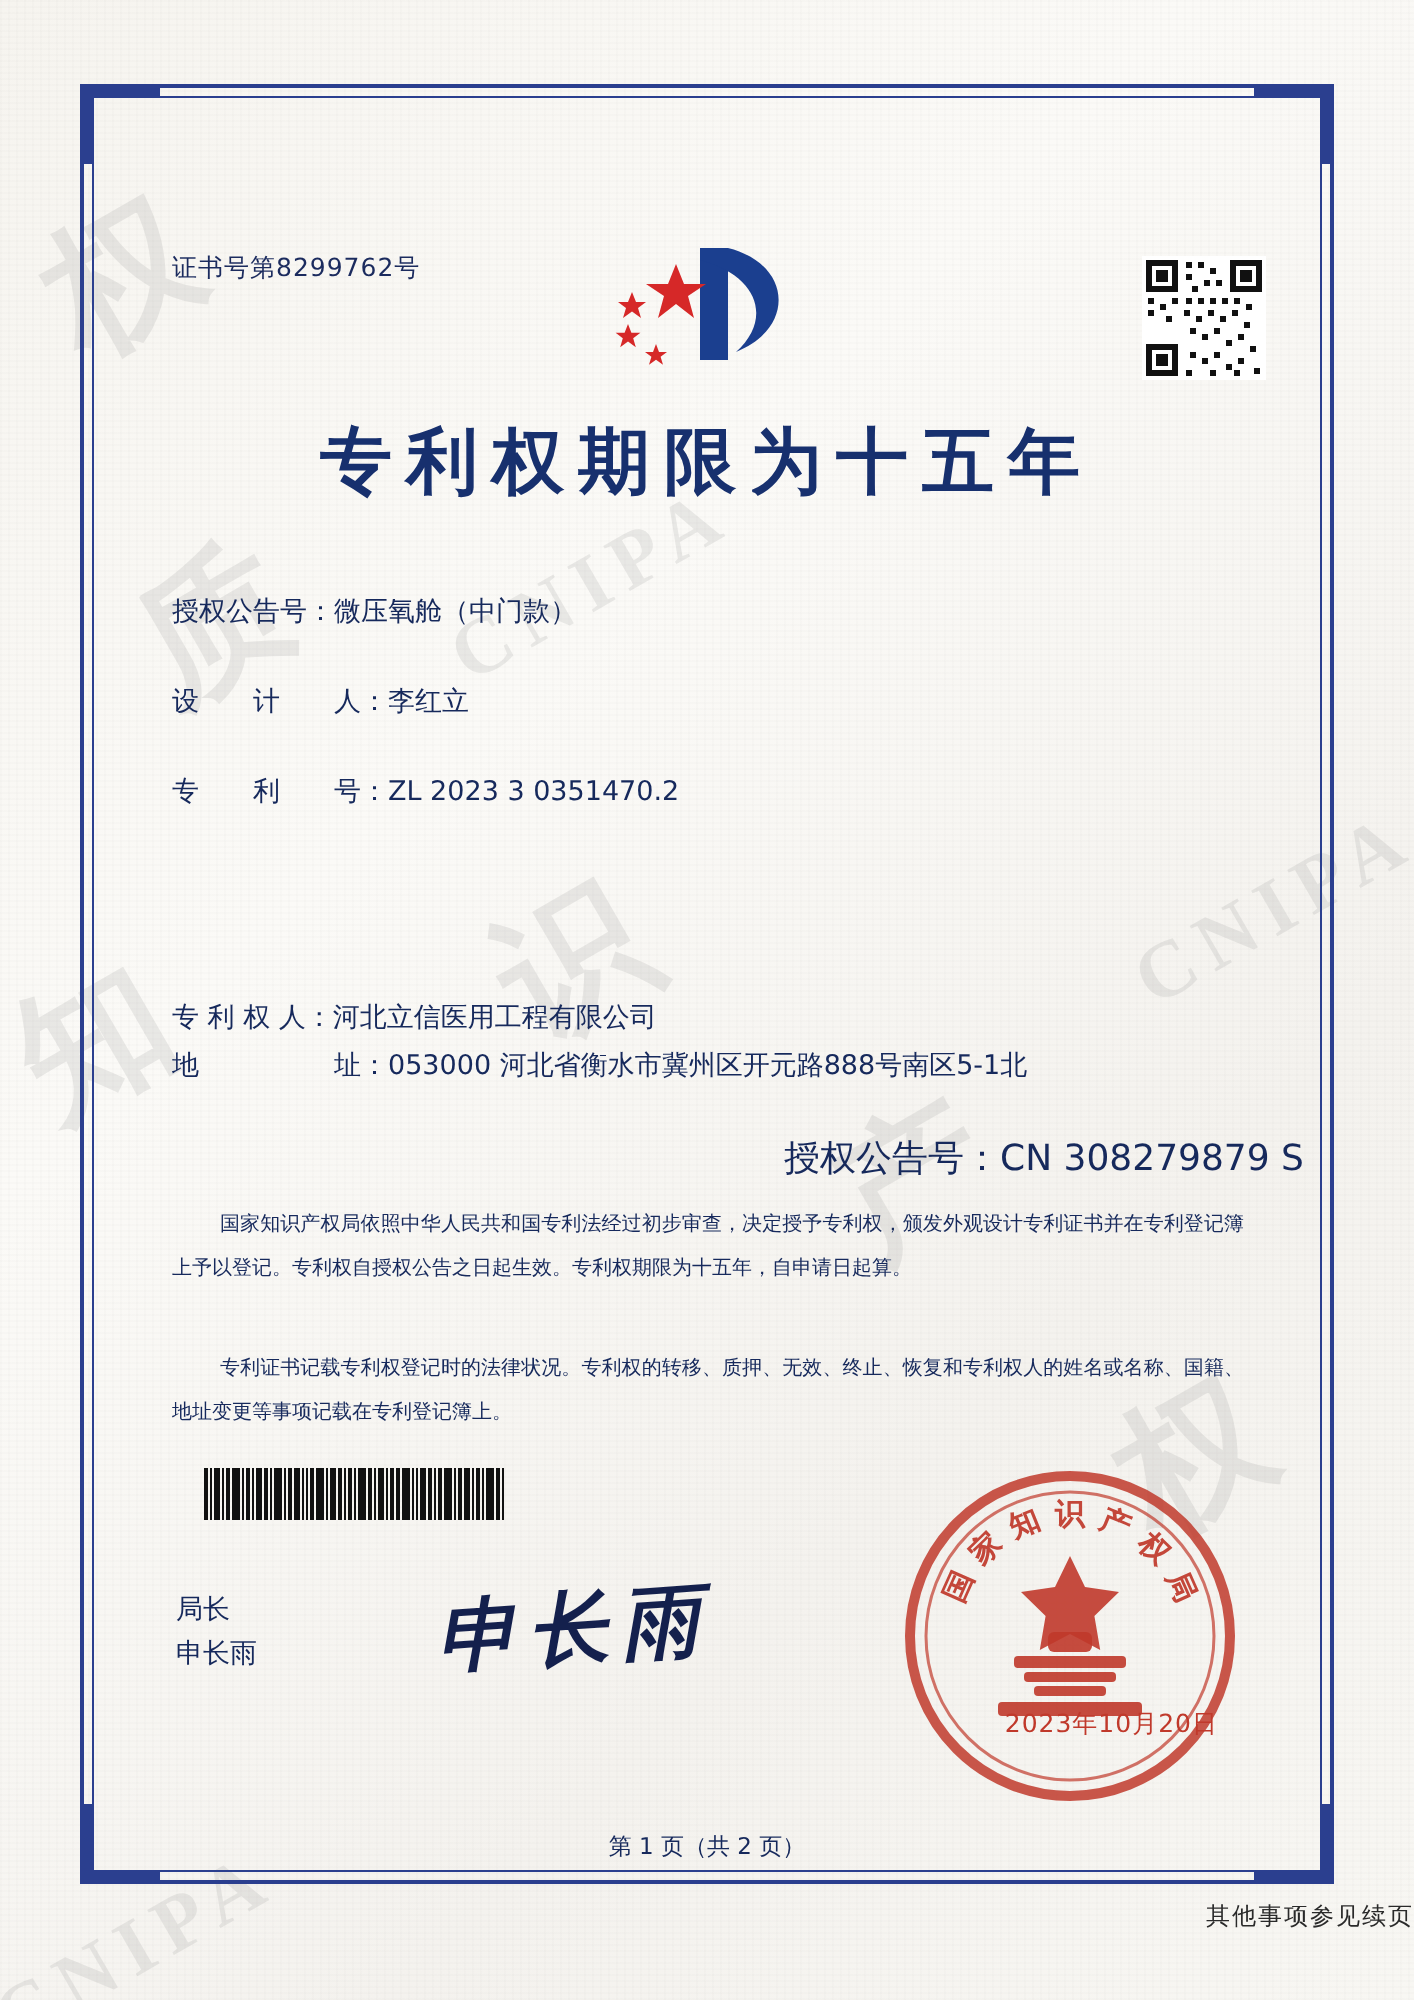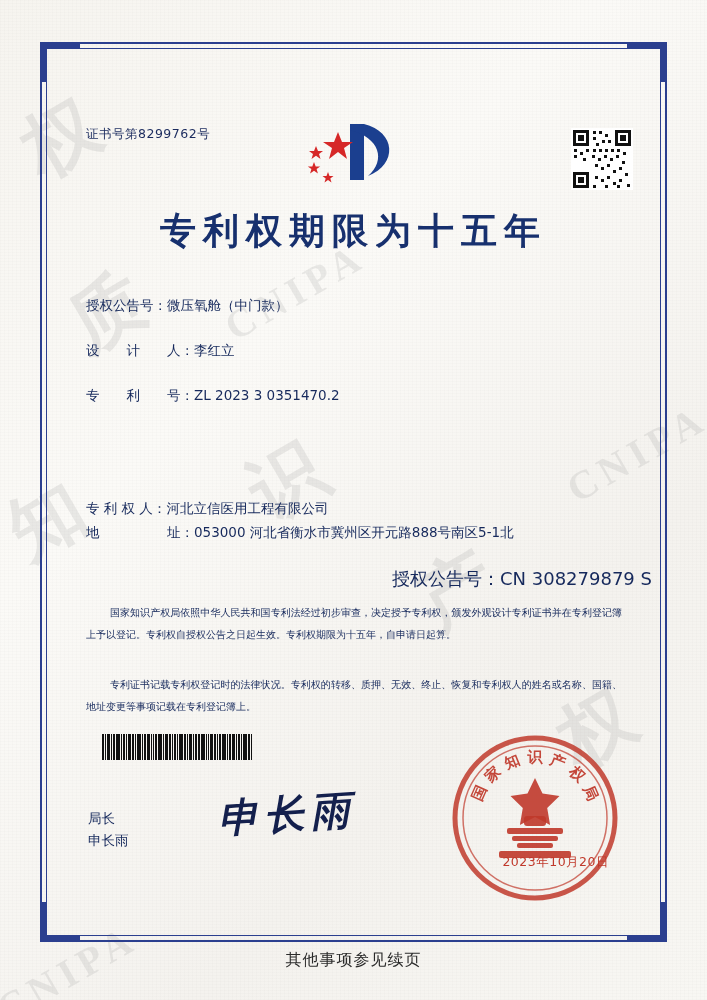--- a/index.html
+++ b/index.html
@@ -192,7 +192,6 @@
     font-size: 13.5px;
     color: #16295c;
     line-height: 22px;
-    margin-top: 13px;
   }
   #sig-hand {
     position: absolute;

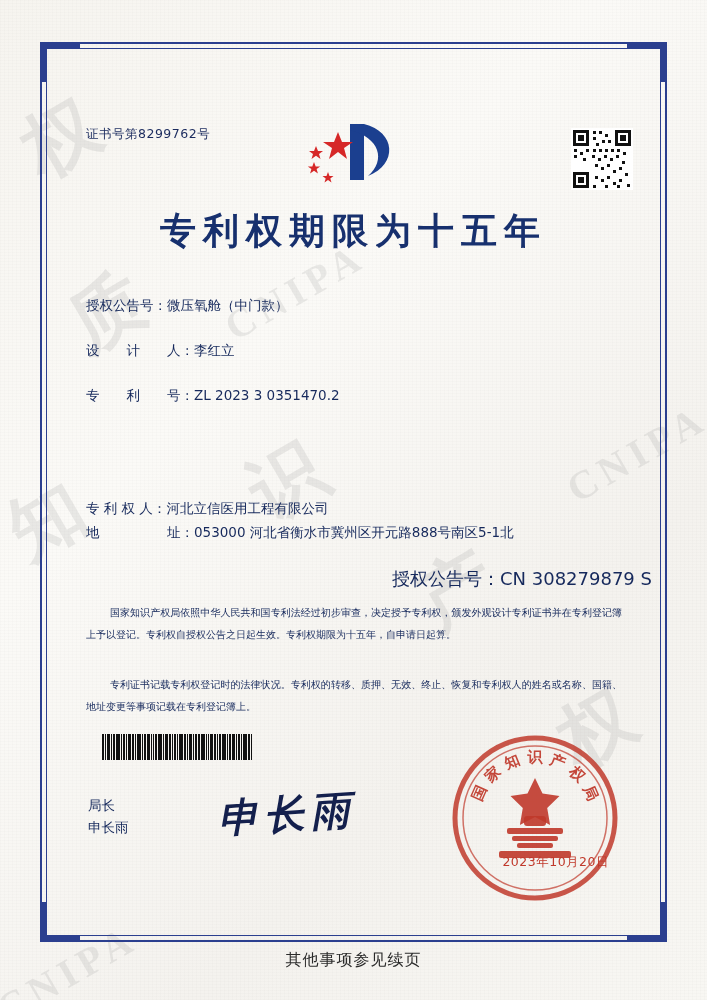--- a/index.html
+++ b/index.html
@@ -401,6 +401,7 @@
     </div>
     <div id="seal-date">2023年10月20日</div>
 
+    <div id="page-num">第 1 页（共 2 页）</div>
   </div>
 
   <div id="footer-note">其他事项参见续页</div>

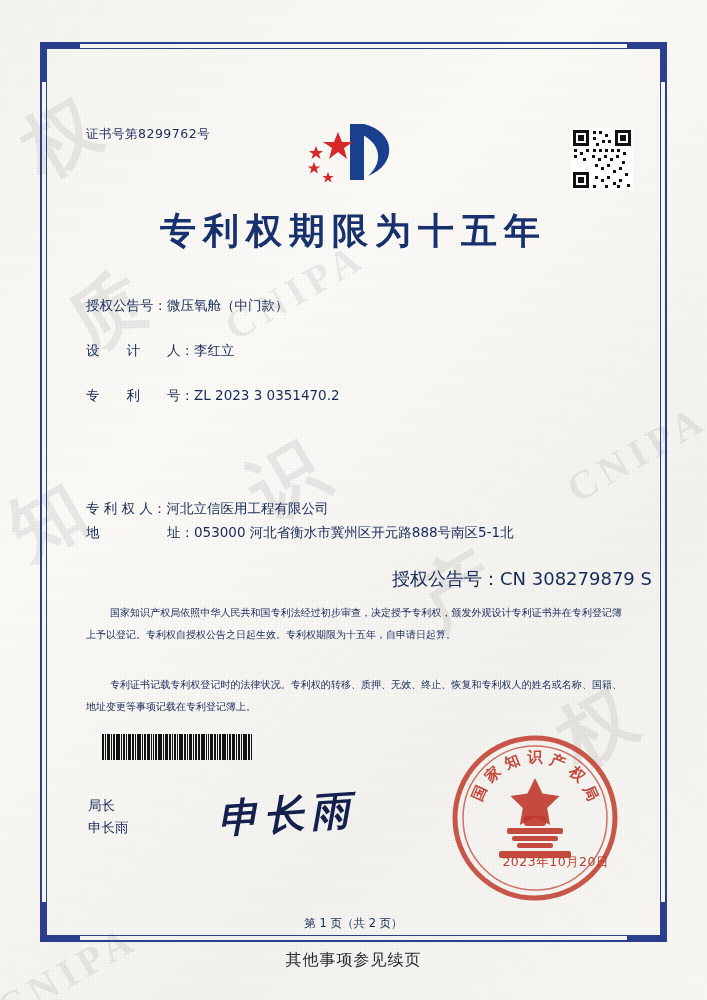--- a/index.html
+++ b/index.html
@@ -238,8 +238,8 @@
     left: 0;
     right: 0;
     top: 950px;
-    text-align: center;
-    font-size: 16px;
+    text-align: right;
+    font-size: 12px;
     color: #2a2a2a;
     letter-spacing: 1px;
   }

